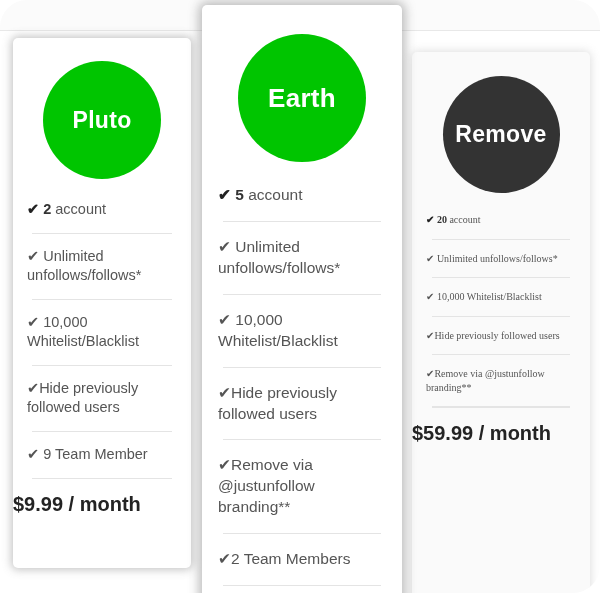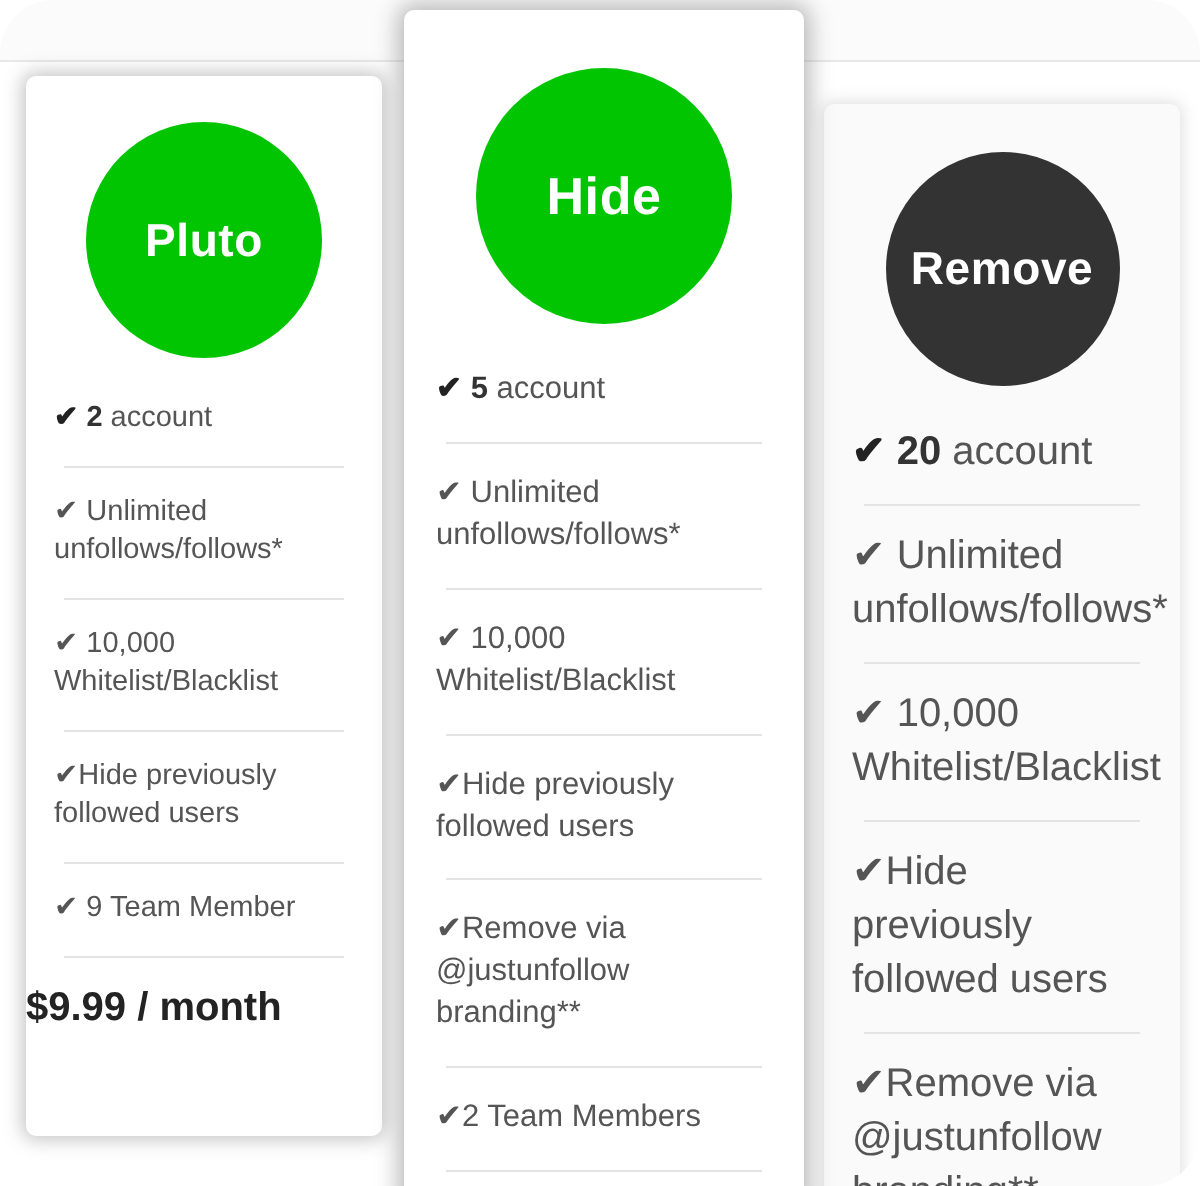--- a/index.html
+++ b/index.html
@@ -201,7 +201,7 @@
 
   <div class="card card-earth">
     <div class="badge">
-      <span>Hide</span>
+      <span>Earth</span>
     </div>
     <div class="features">
 

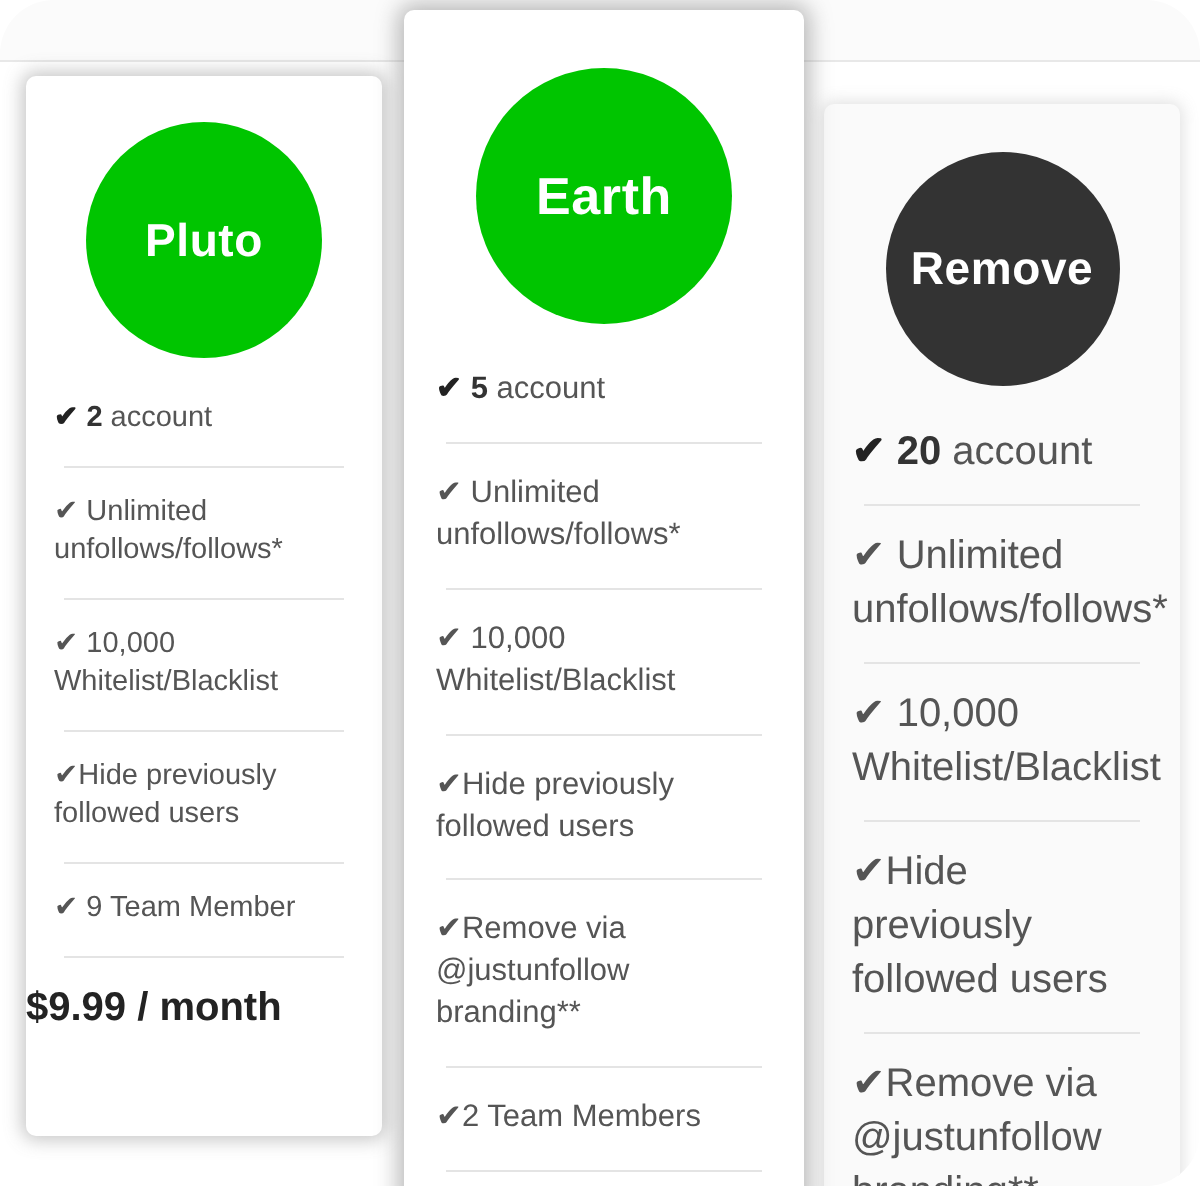--- a/index.html
+++ b/index.html
@@ -136,7 +136,7 @@
   .card-earth .feature { font-size: 15.5px; padding: 15px 16px; }
   .card-earth .divider { width: 158px; }
 
-  .card-neptune .feature { font-size: 20px; padding: 12px 14px; }
+  .card-neptune .feature { font-size: 10px; padding: 12px 14px; font-family: Liberation Serif, serif; }
   .card-neptune .divider { width: 138px; }
 
   

